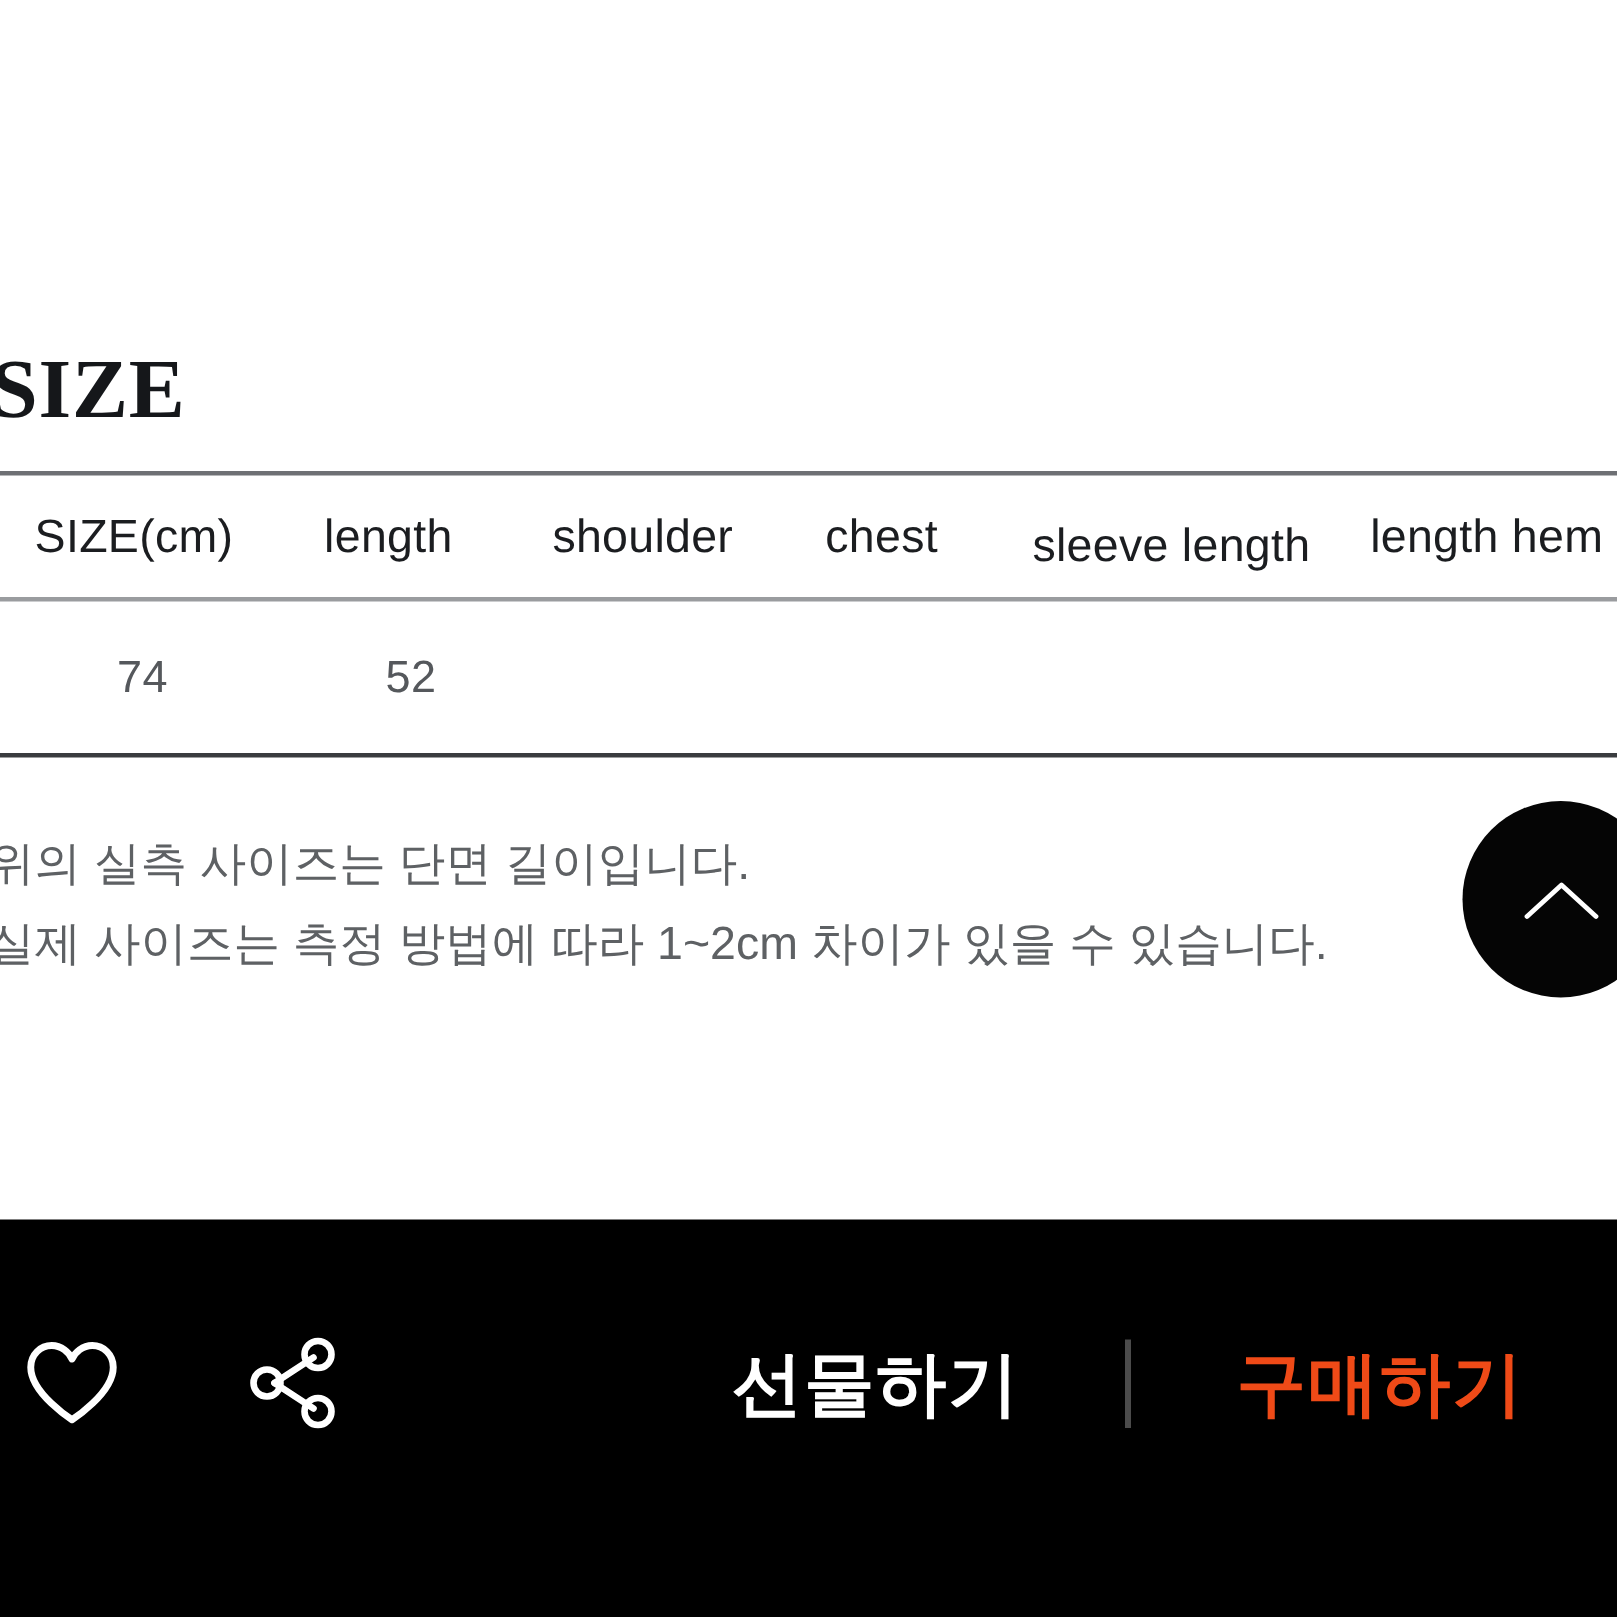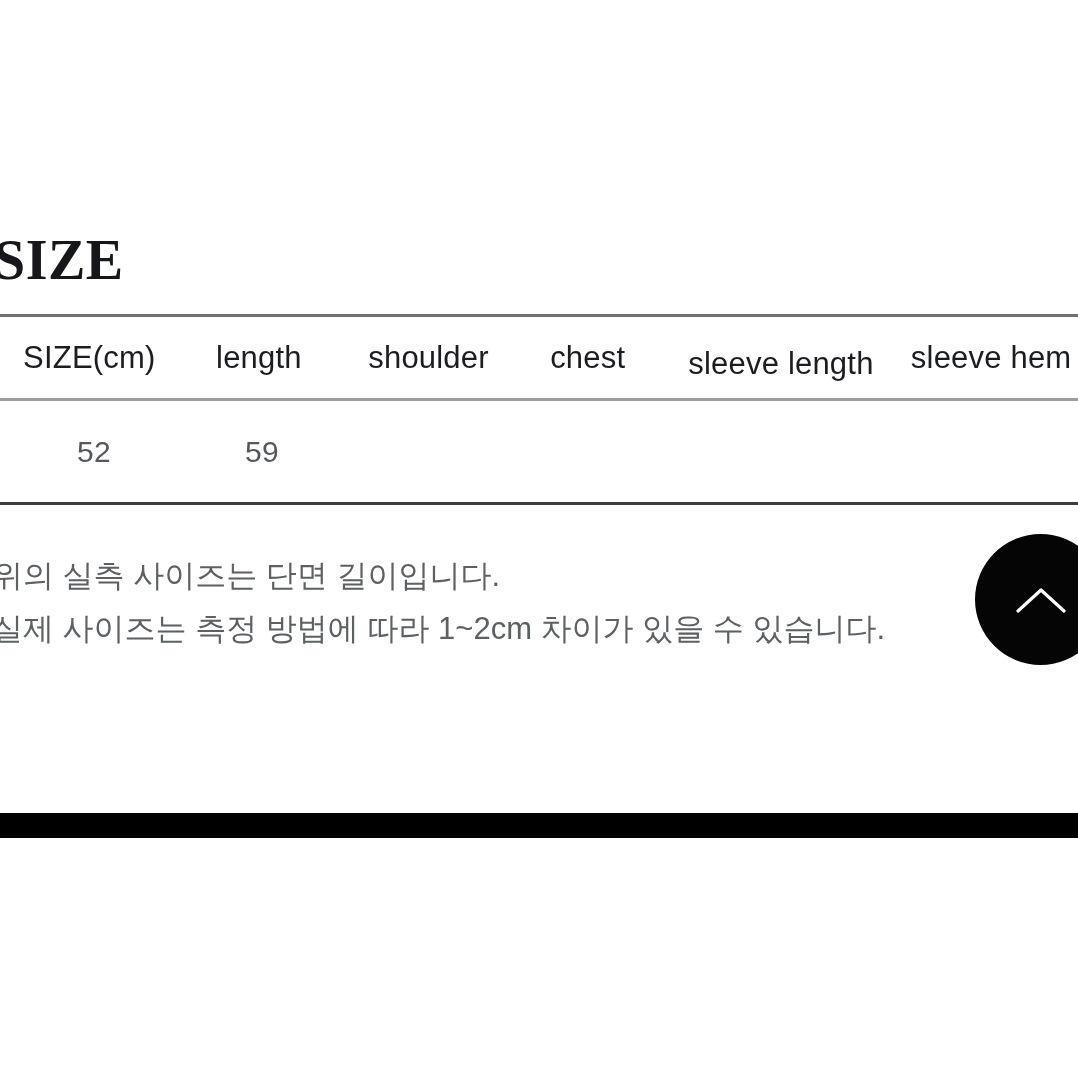--- a/index.html
+++ b/index.html
@@ -16,7 +16,7 @@
   .screen {
     position: relative;
     width: 1078px;
-    height: 838px;
+    height: 1078px;
     overflow: hidden;
     background: #ffffff;
   }

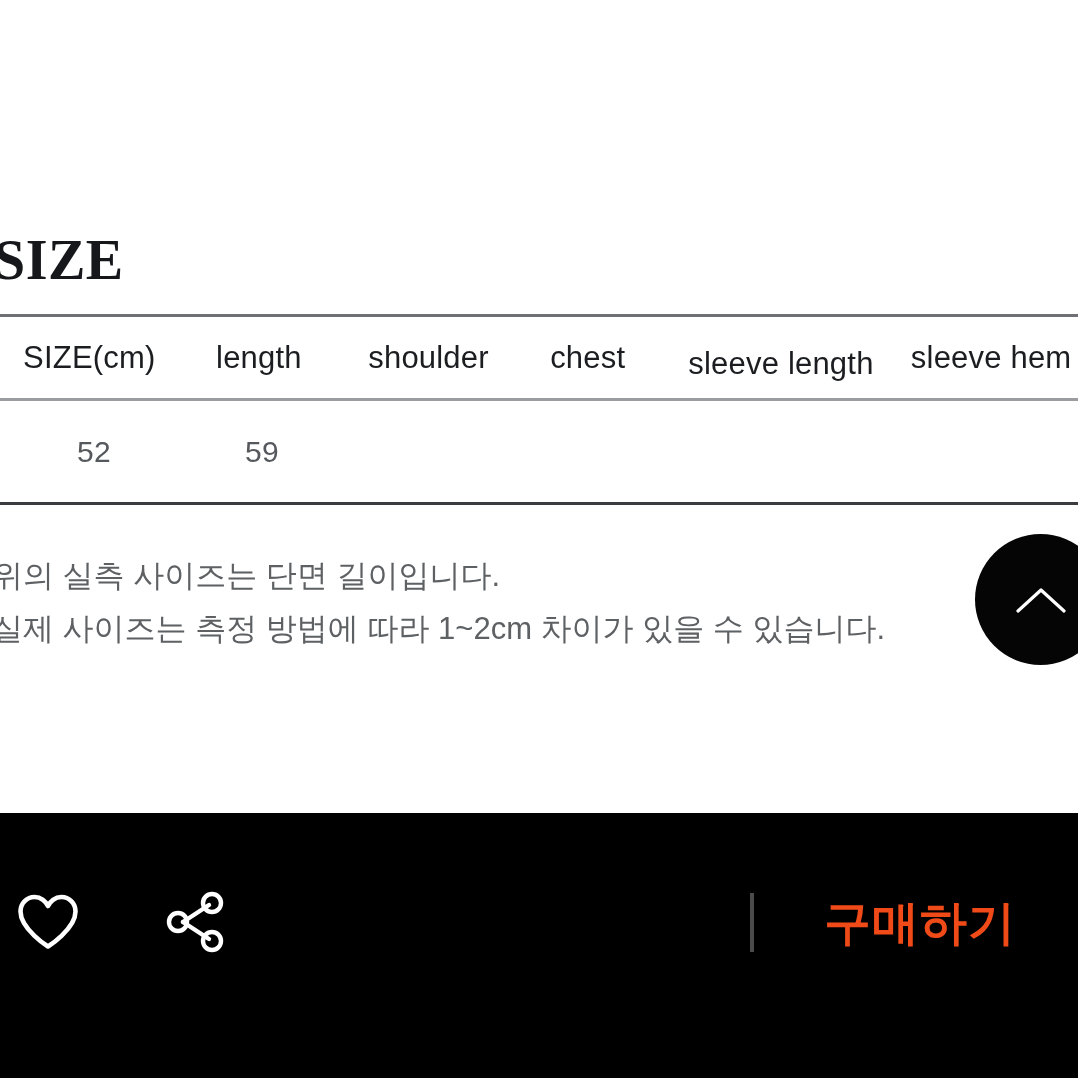--- a/index.html
+++ b/index.html
@@ -174,7 +174,7 @@
       <div class="tcell col-2">shoulder</div>
       <div class="tcell col-3">chest</div>
       <div class="tcell col-4">sleeve length</div>
-      <div class="tcell col-5">sleeve hem</div>
+      <div class="tcell col-5">length hem</div>
     </div>
 
     <div class="rule rule-mid"></div>

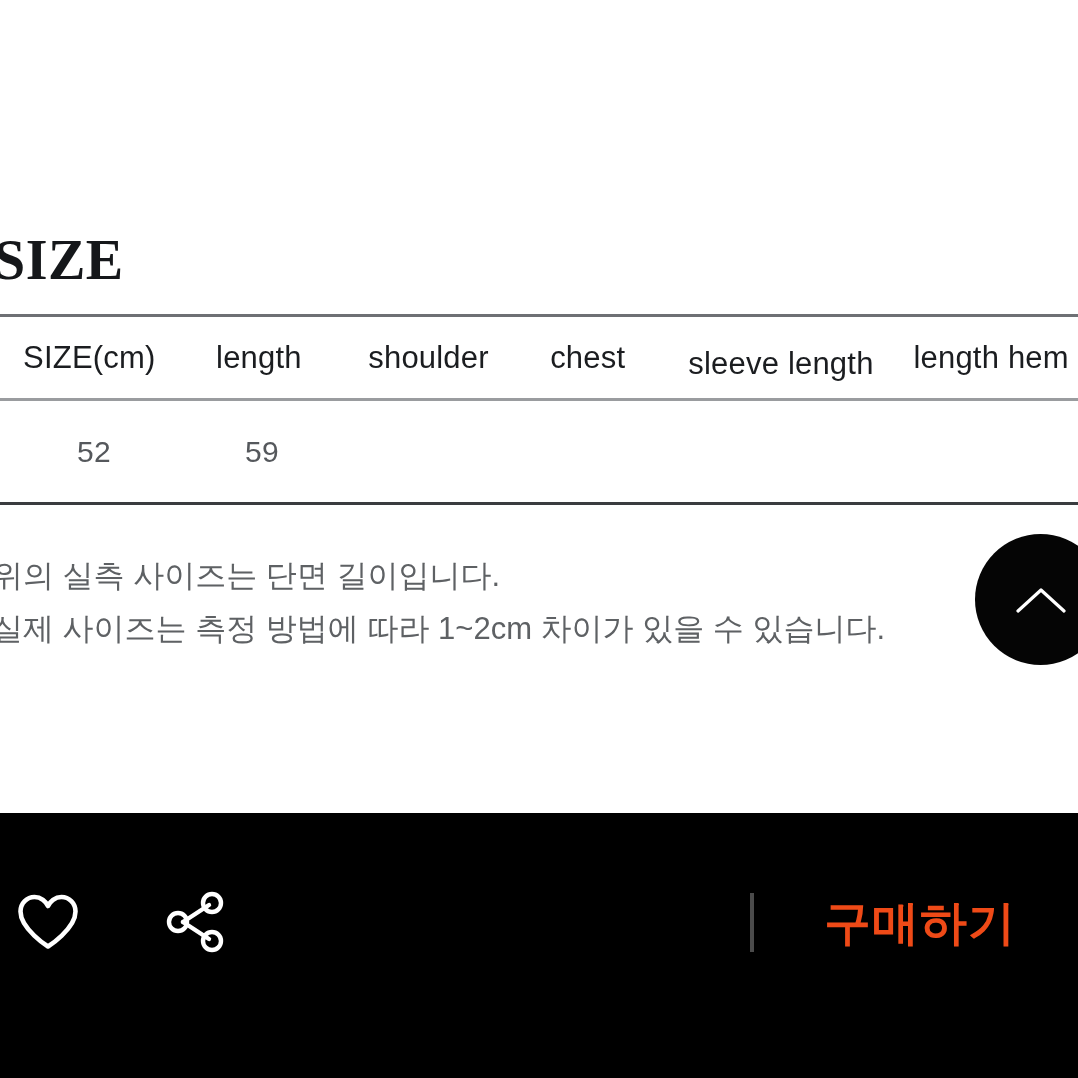--- a/index.html
+++ b/index.html
@@ -180,6 +180,7 @@
     <div class="rule rule-mid"></div>
 
     <div class="trow trow-body">
+      <div class="tcell col-1">74</div>
       <div class="tcell col-2">52</div>
       <div class="tcell col-3">59</div>
     </div>

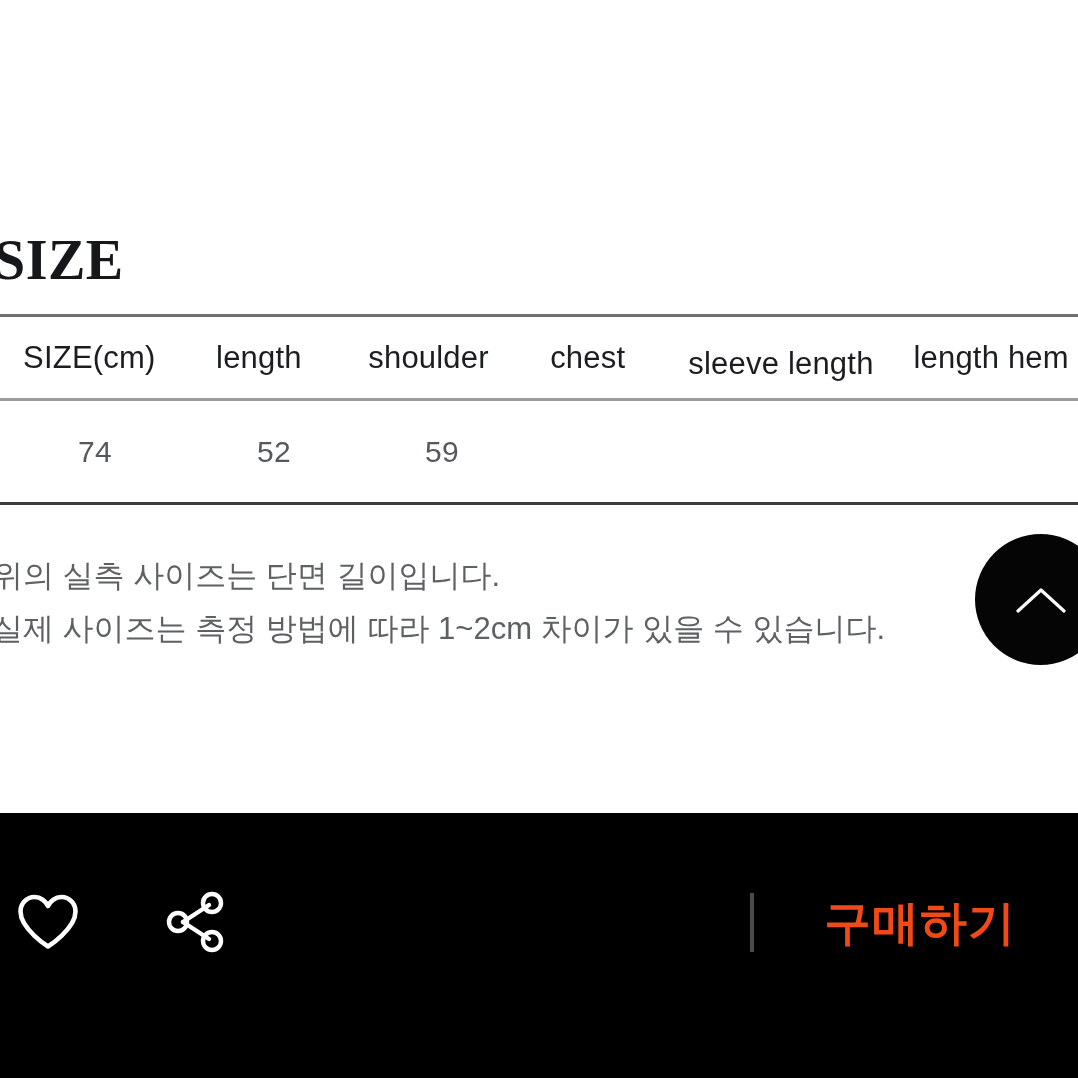--- a/index.html
+++ b/index.html
@@ -182,7 +182,6 @@
     <div class="trow trow-body">
       <div class="tcell col-1">74</div>
       <div class="tcell col-2">52</div>
-      <div class="tcell col-3">59</div>
     </div>
 
     <div class="rule rule-bottom"></div>

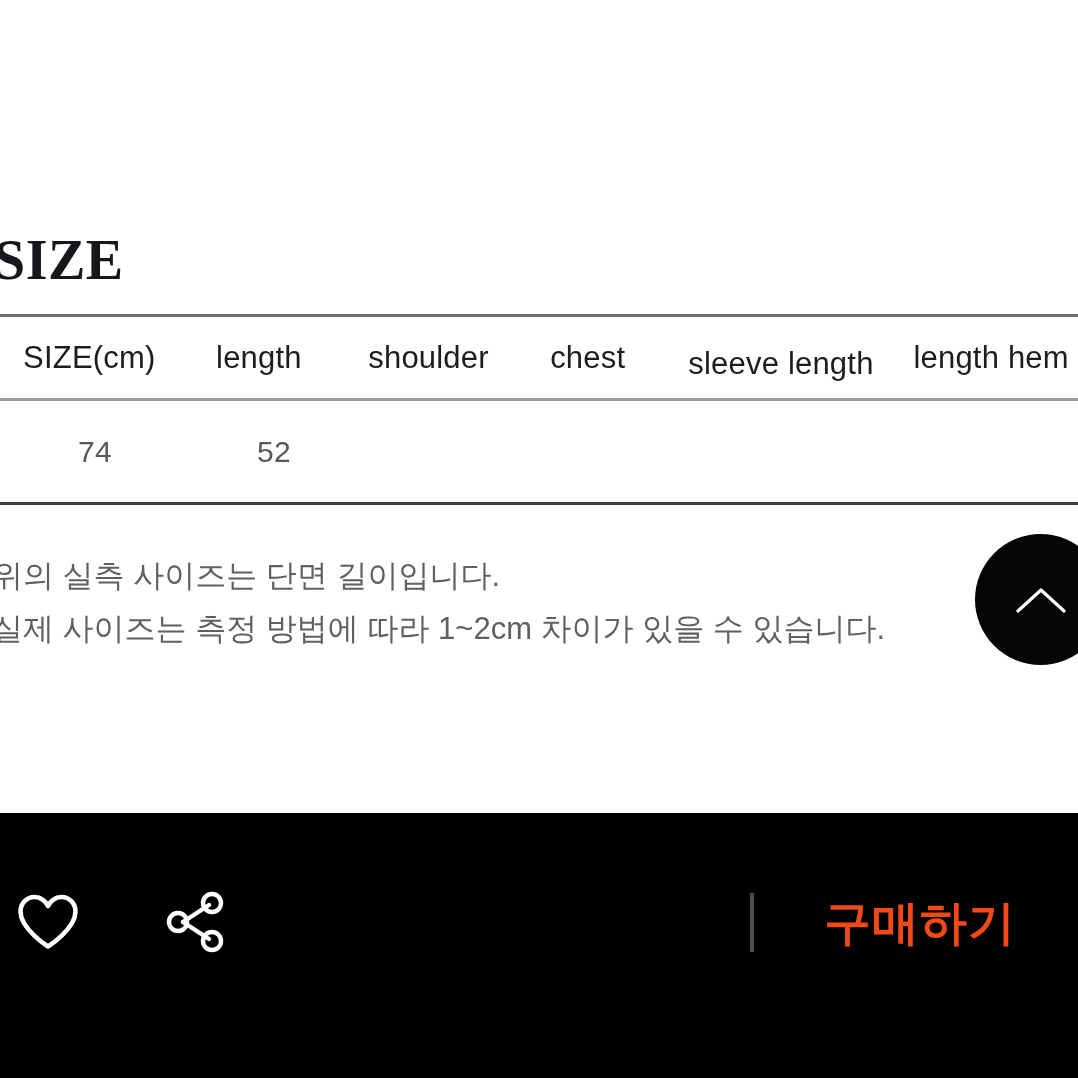--- a/index.html
+++ b/index.html
@@ -224,6 +224,7 @@
 
   <div class="bar-divider"></div>
 
+  <div class="bar-btn btn-gift">선물하기</div>
 
   <div class="bar-btn btn-purchase">구매하기</div>
 

